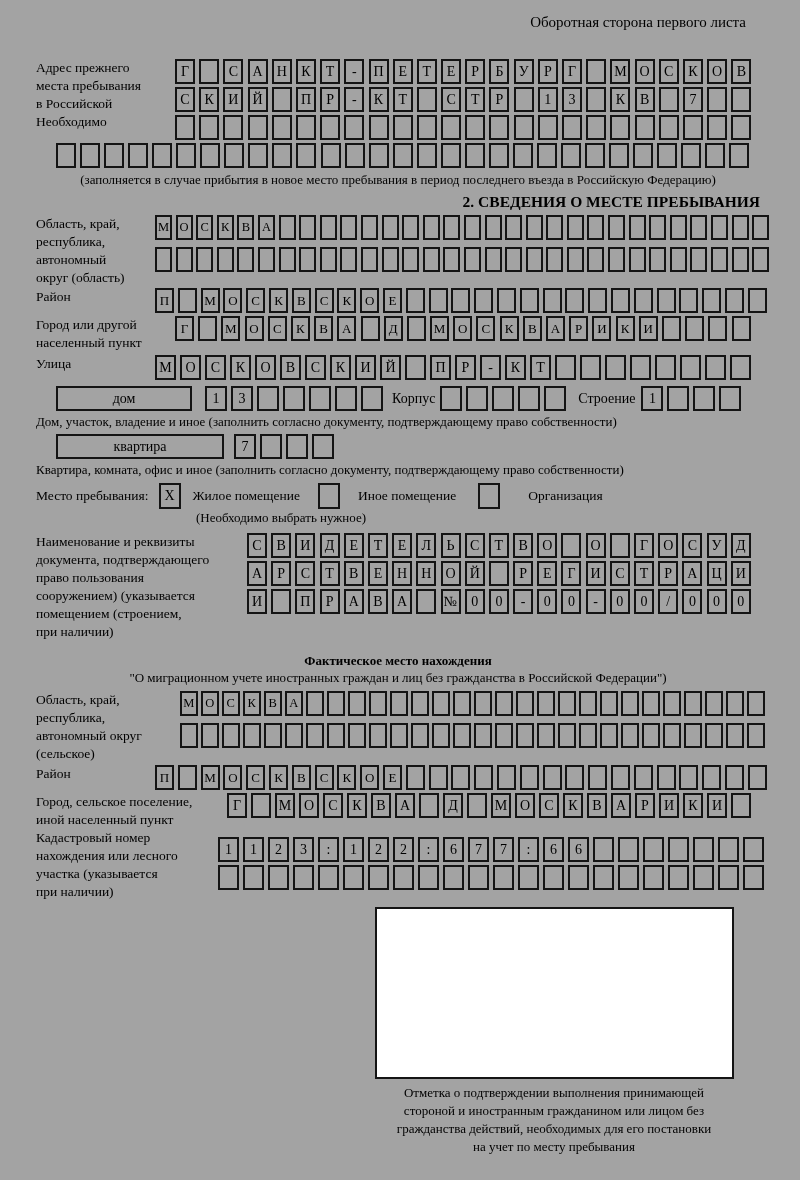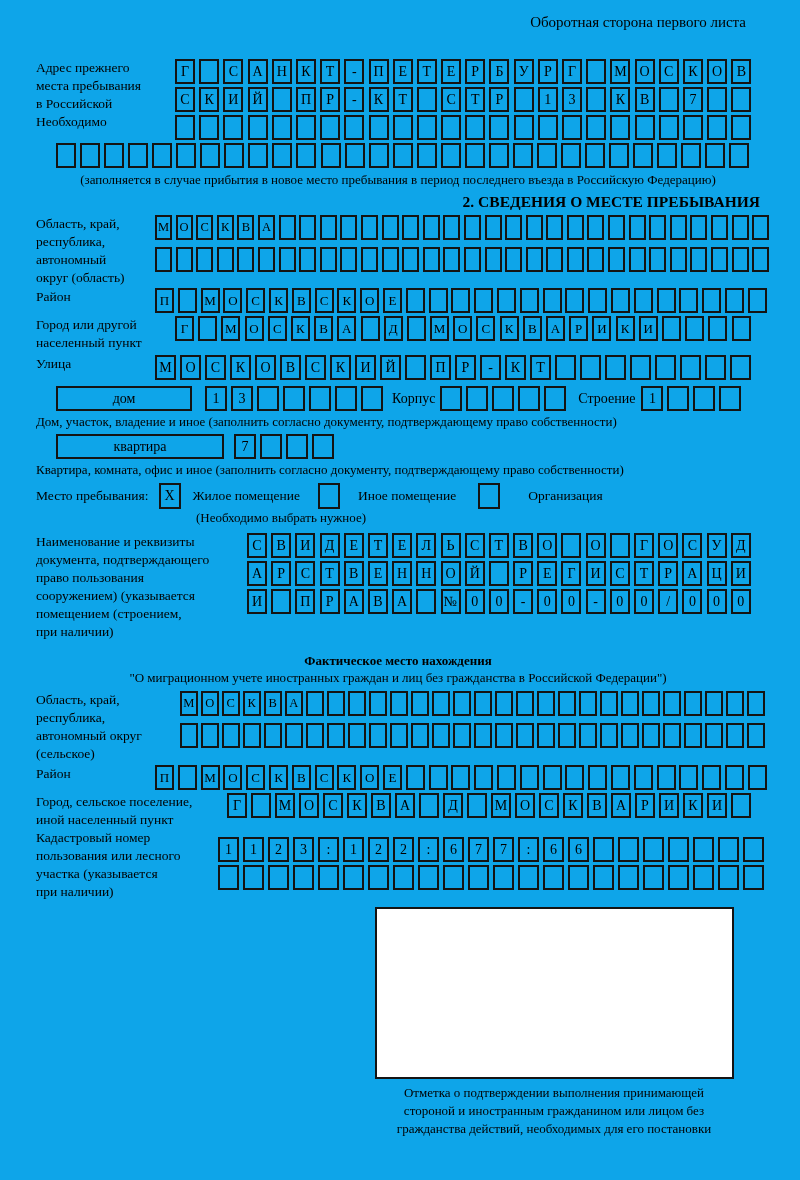--- a/index.html
+++ b/index.html
@@ -5,7 +5,7 @@
   html,body { margin:0; padding:0; background:#ffffff; }
   .page {
     position:relative; width:800px; height:1180px; box-sizing:border-box;
-    background:#0ea5e9; color:#000;
+    background:#a3a3a3; color:#000;
     font-family:"Liberation Serif","DejaVu Serif",serif;
     padding:14px 40px 0 36px; overflow:hidden;
   }

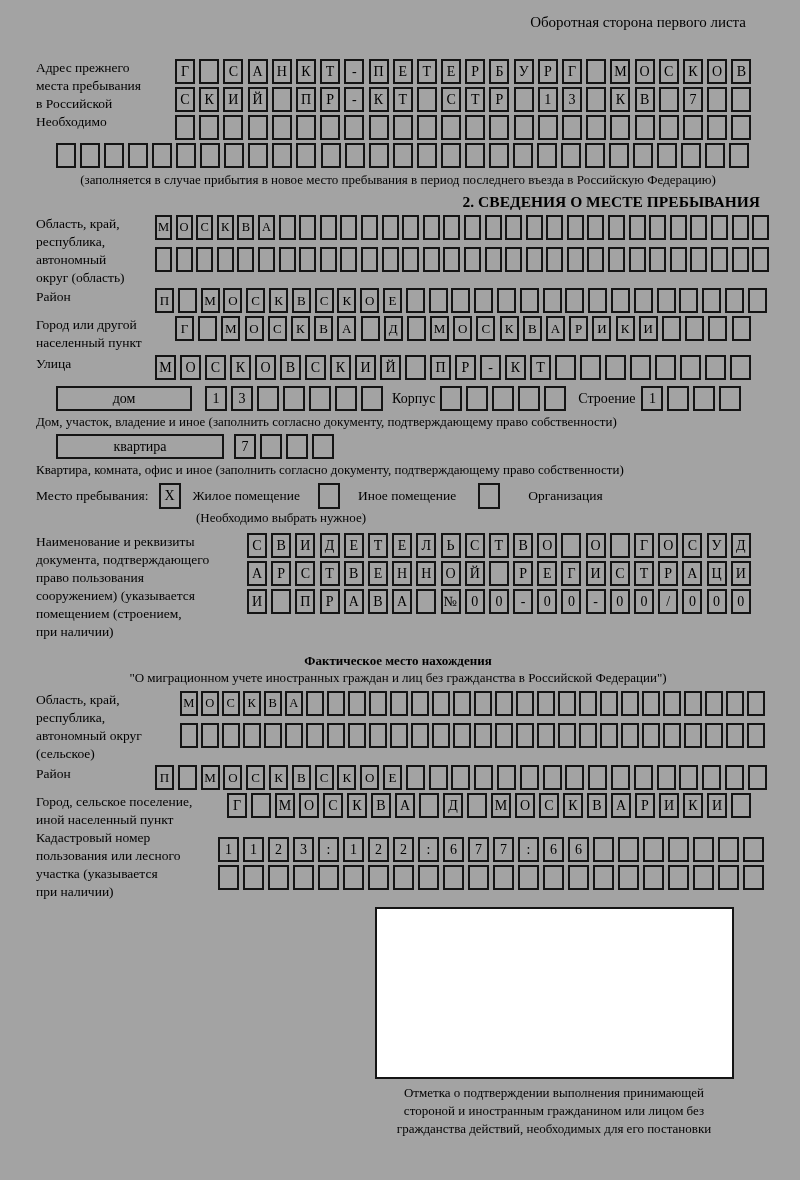--- a/index.html
+++ b/index.html
@@ -626,7 +626,7 @@
   <div class="frow">
     <div class="flabel" style="width:182px;">
       <div>Кадастровый номер</div>
-      <div>пользования или лесного</div>
+      <div>нахождения или лесного</div>
       <div>участка (указывается</div>
       <div>при наличии)</div>
     </div>

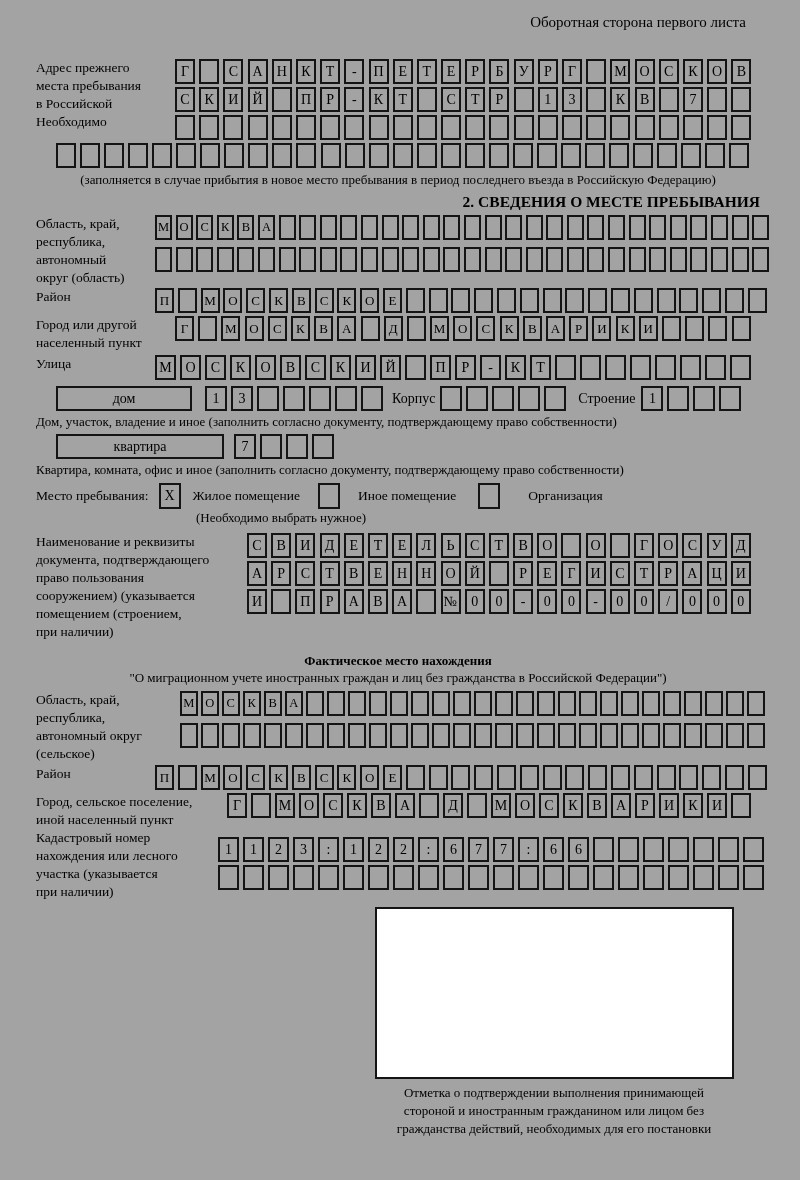--- a/index.html
+++ b/index.html
@@ -687,6 +687,7 @@
     <div>Отметка о подтверждении выполнения принимающей</div>
     <div>стороной и иностранным гражданином или лицом без</div>
     <div>гражданства действий, необходимых для его постановки</div>
+    <div>на учет по месту пребывания</div>
   </div>
 
 </div>

